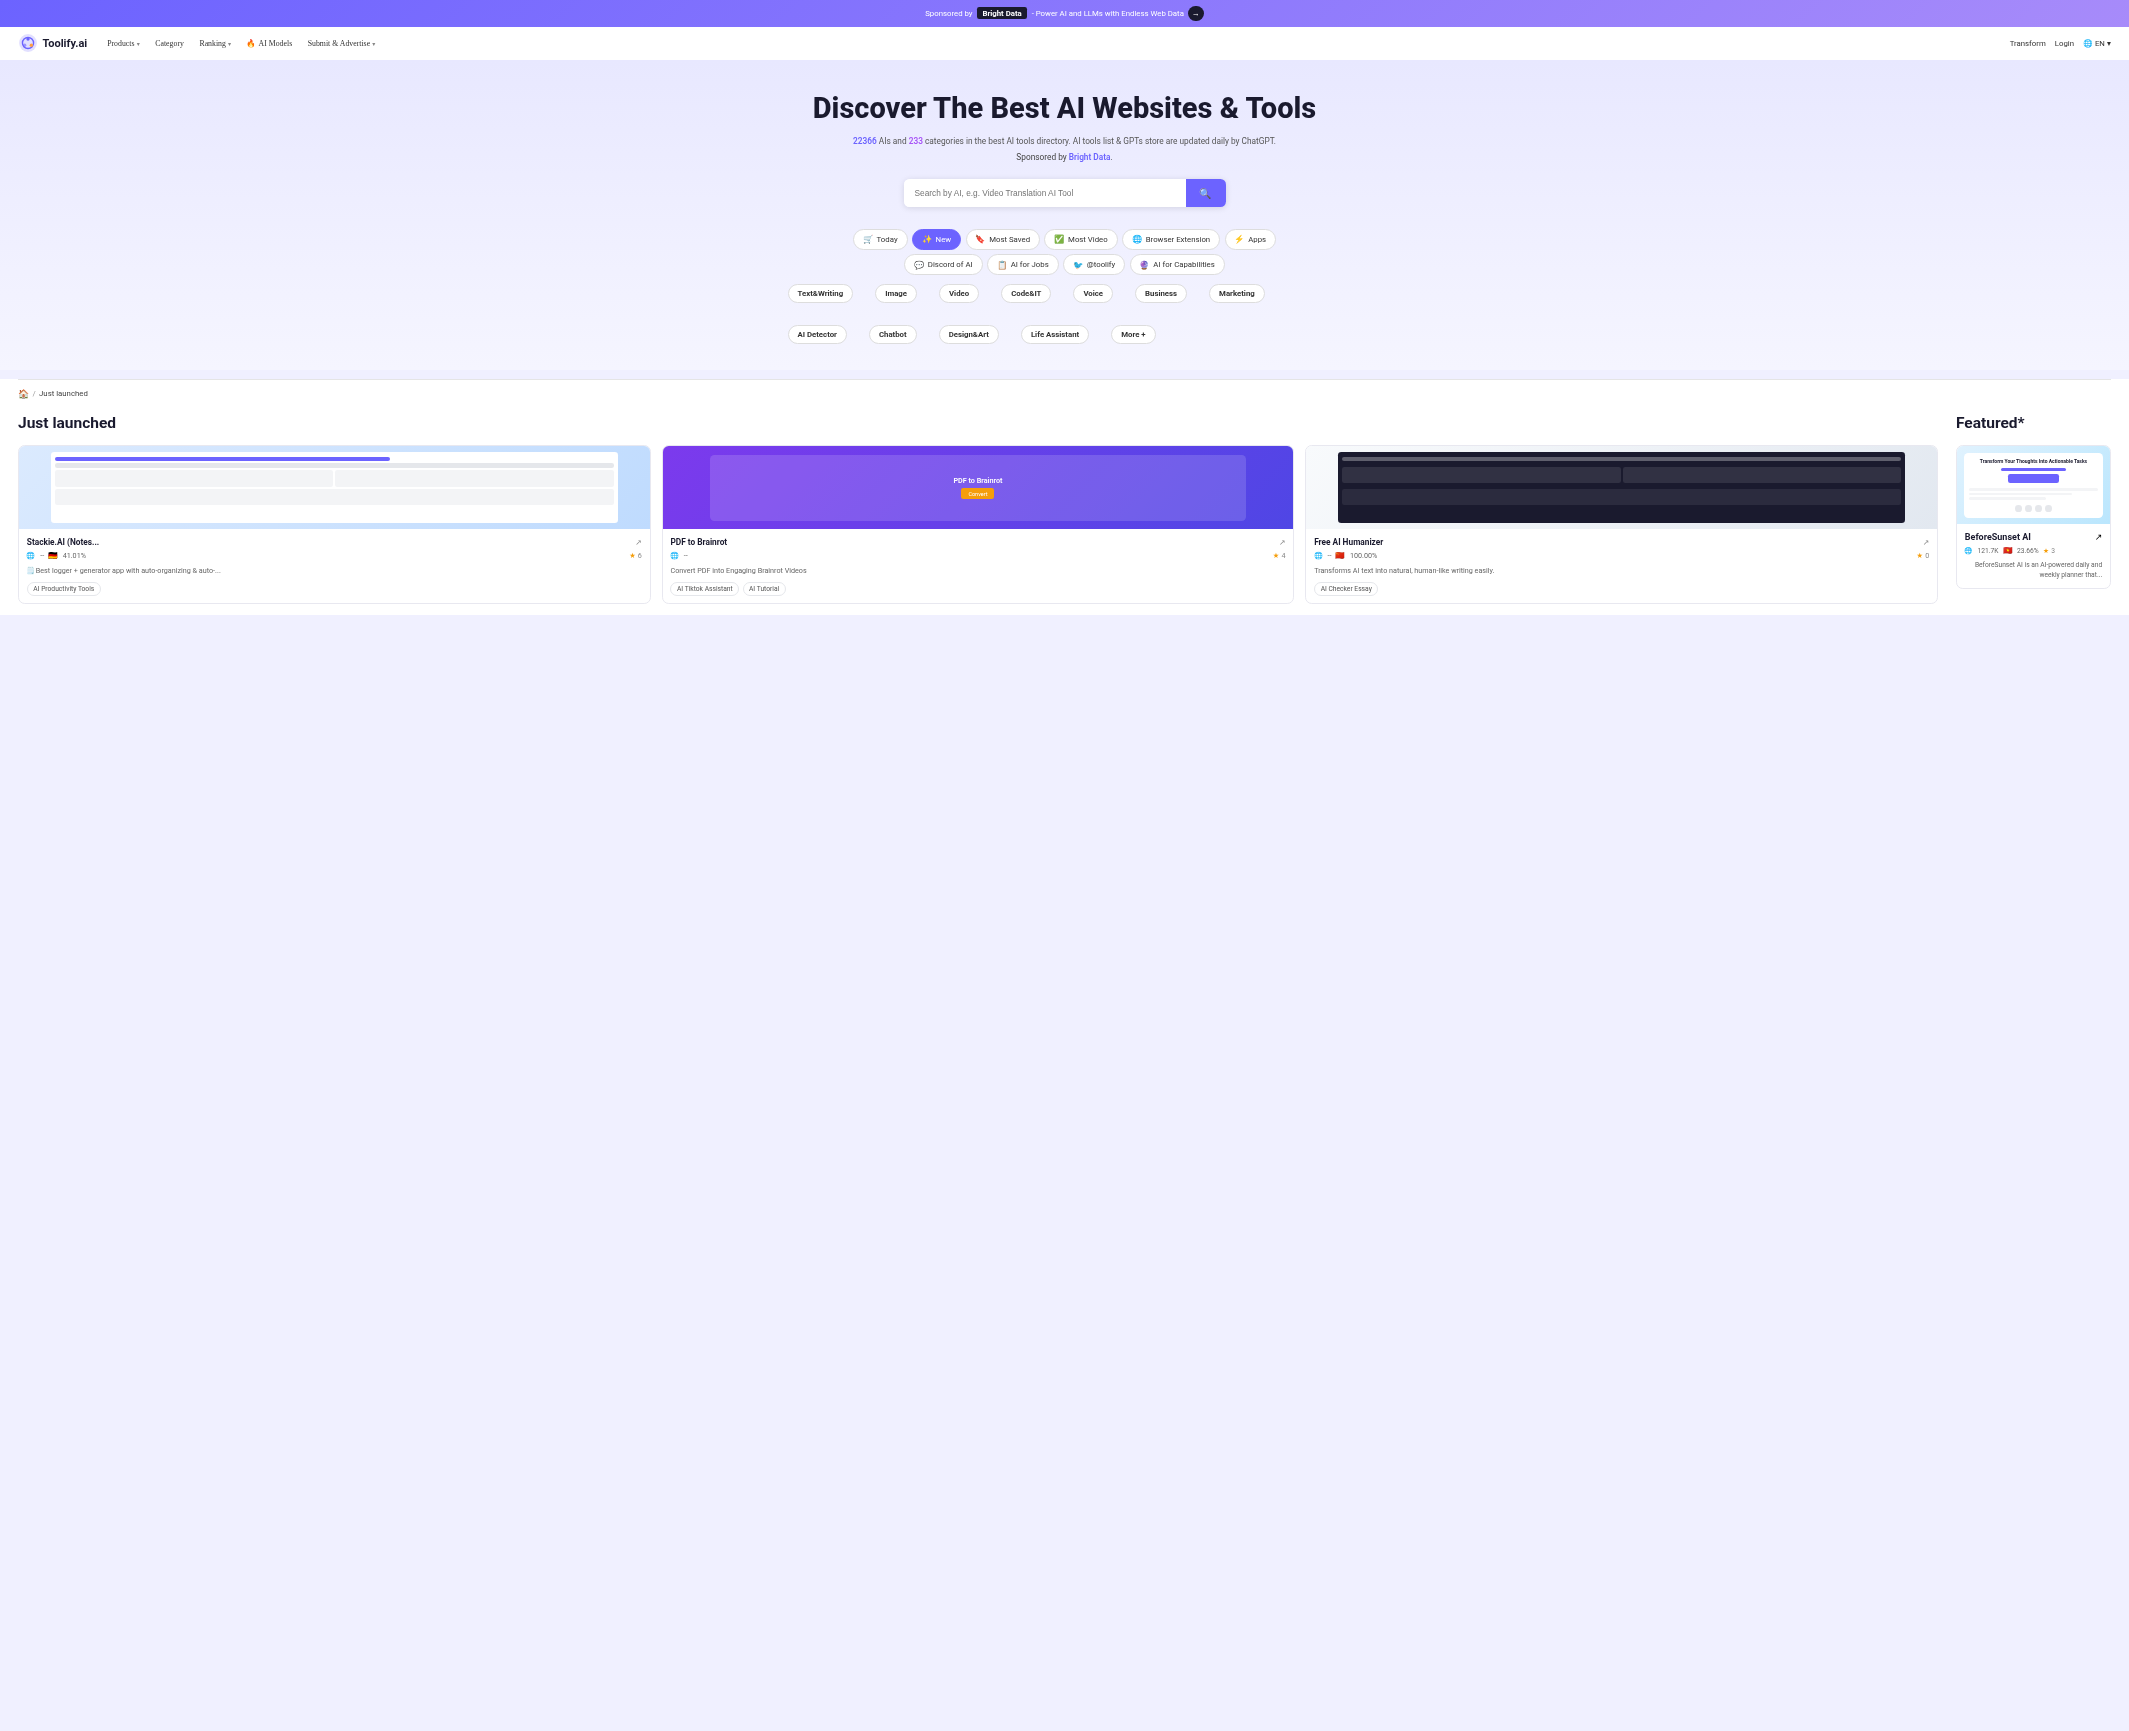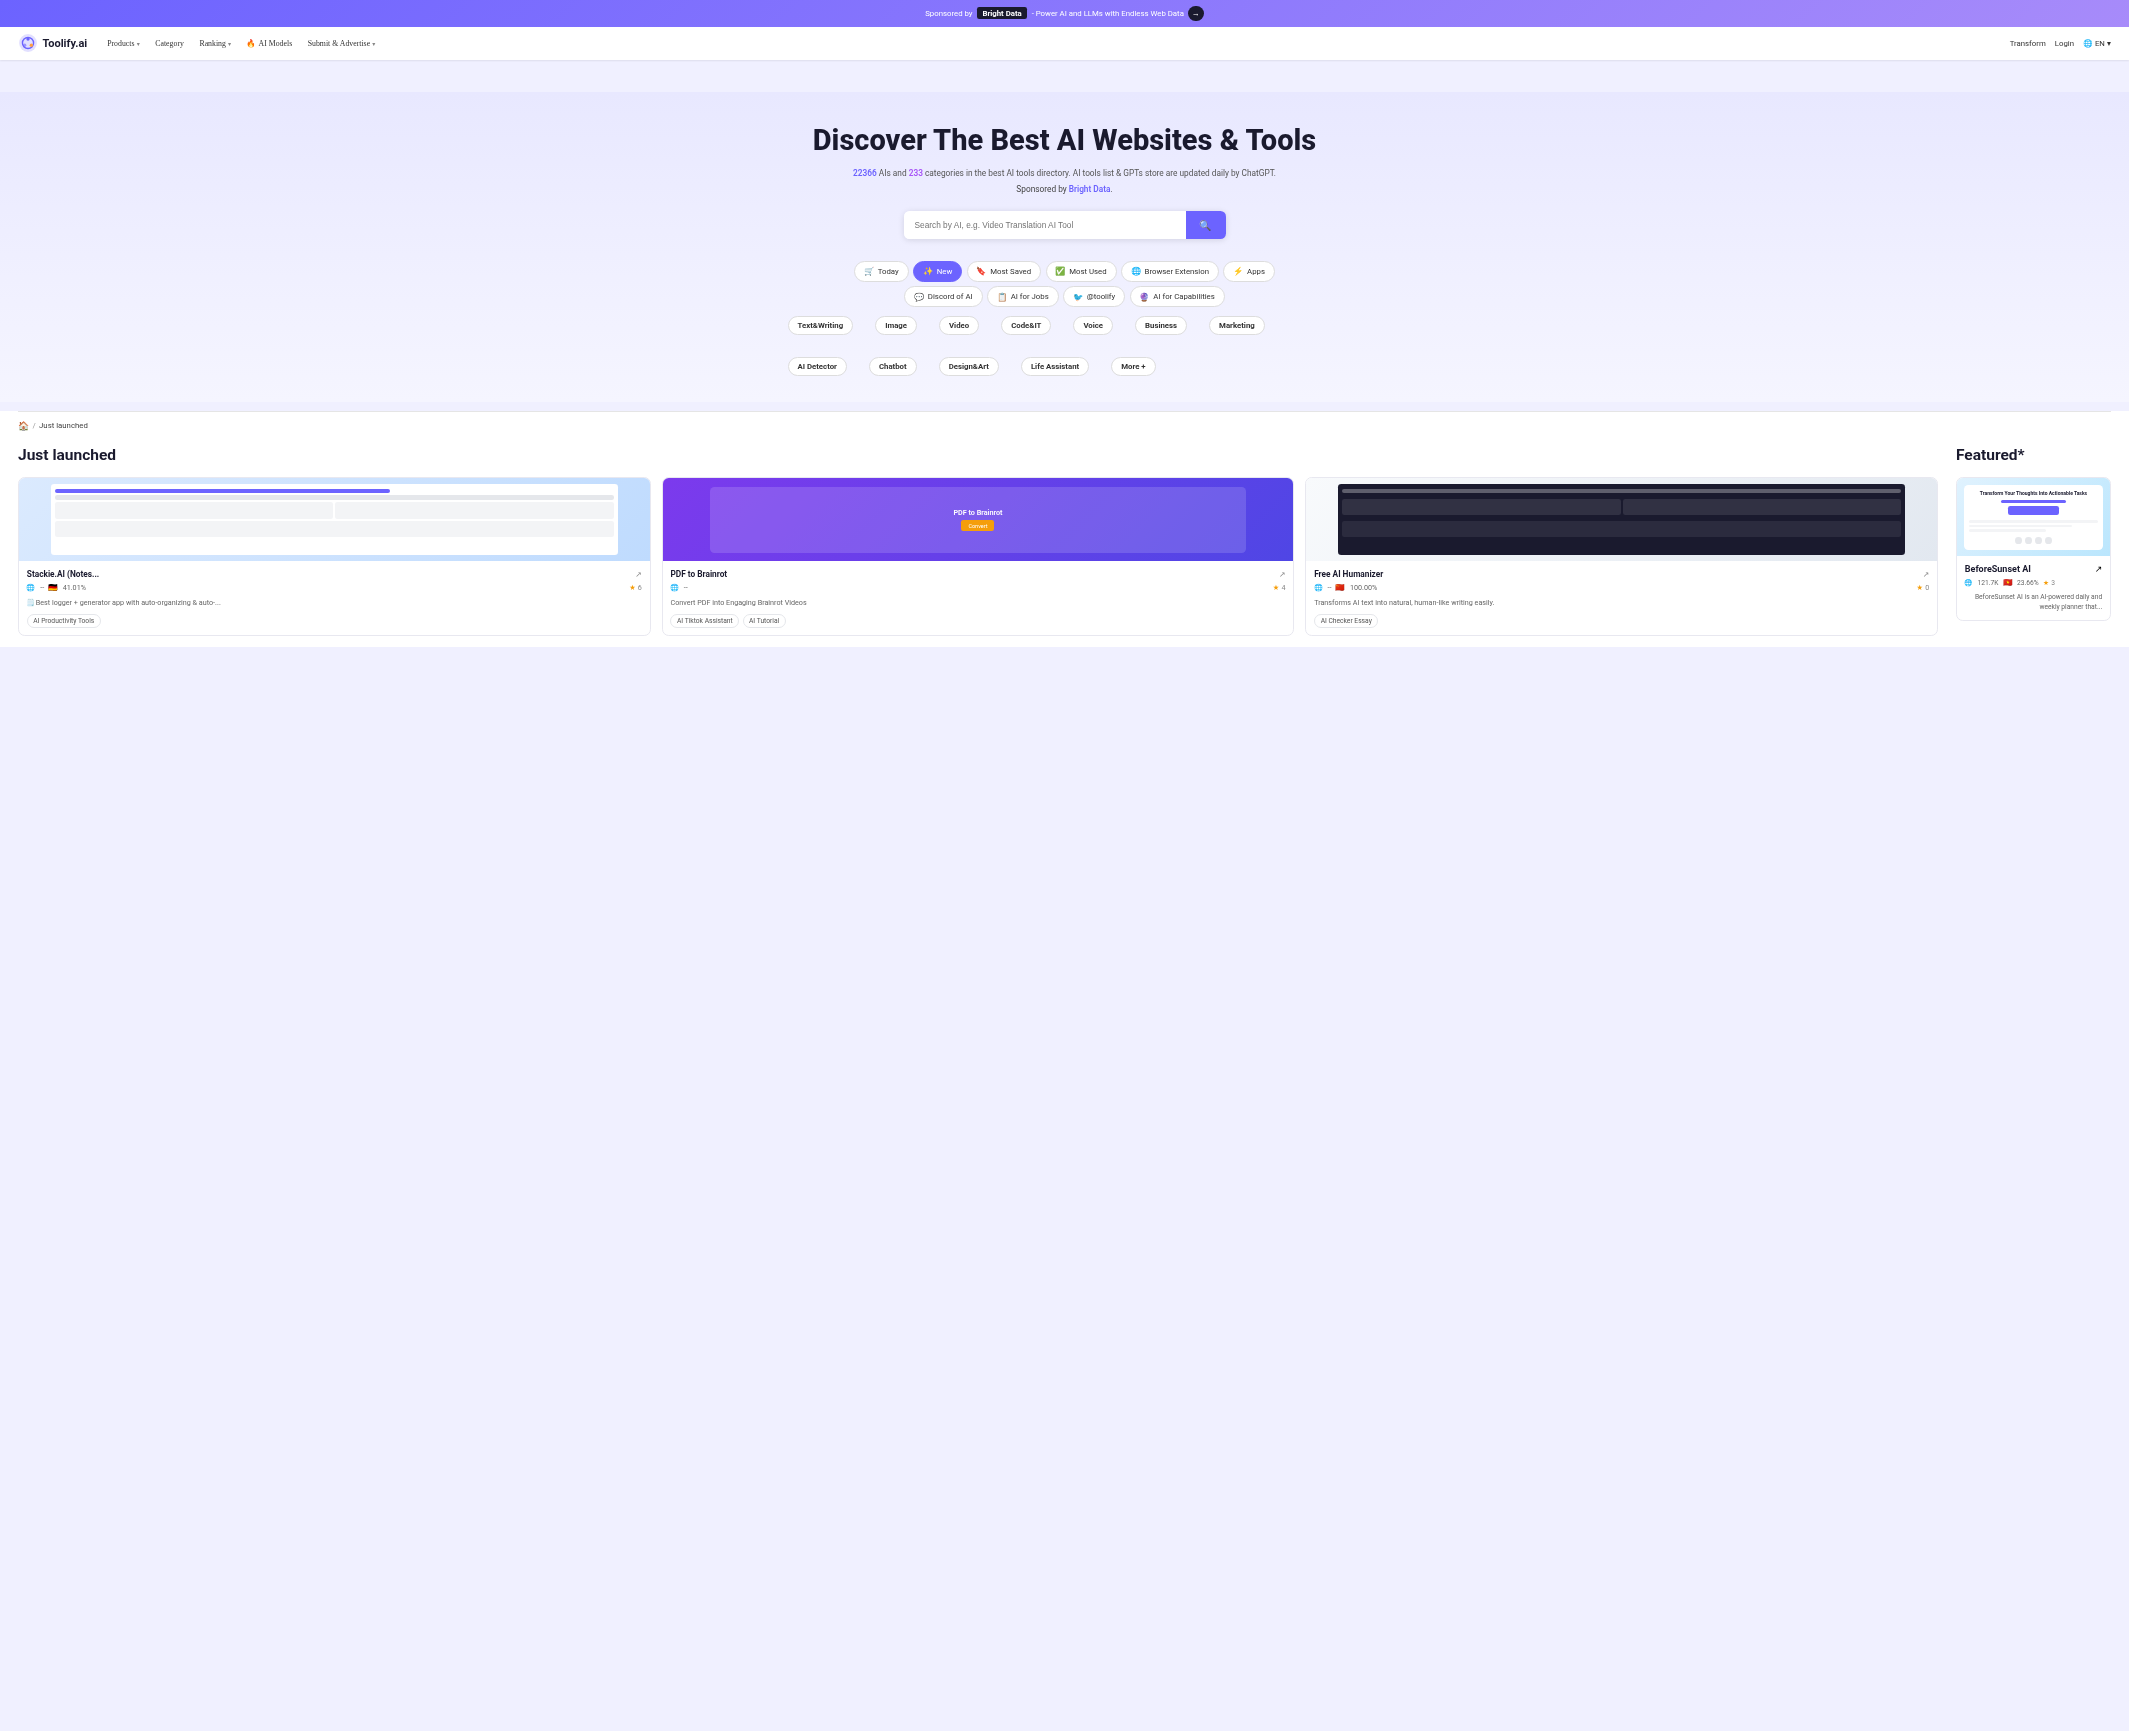--- a/index.html
+++ b/index.html
@@ -104,7 +104,6 @@
       background: linear-gradient(180deg, #e8e8ff 0%, #f0f0ff 60%, #f5f5ff 100%);
       padding: 33px 11px 22px;
       text-align: center;
-      margin-top: 32px;
     }
     .hero h1 {
       font-size: 29px;

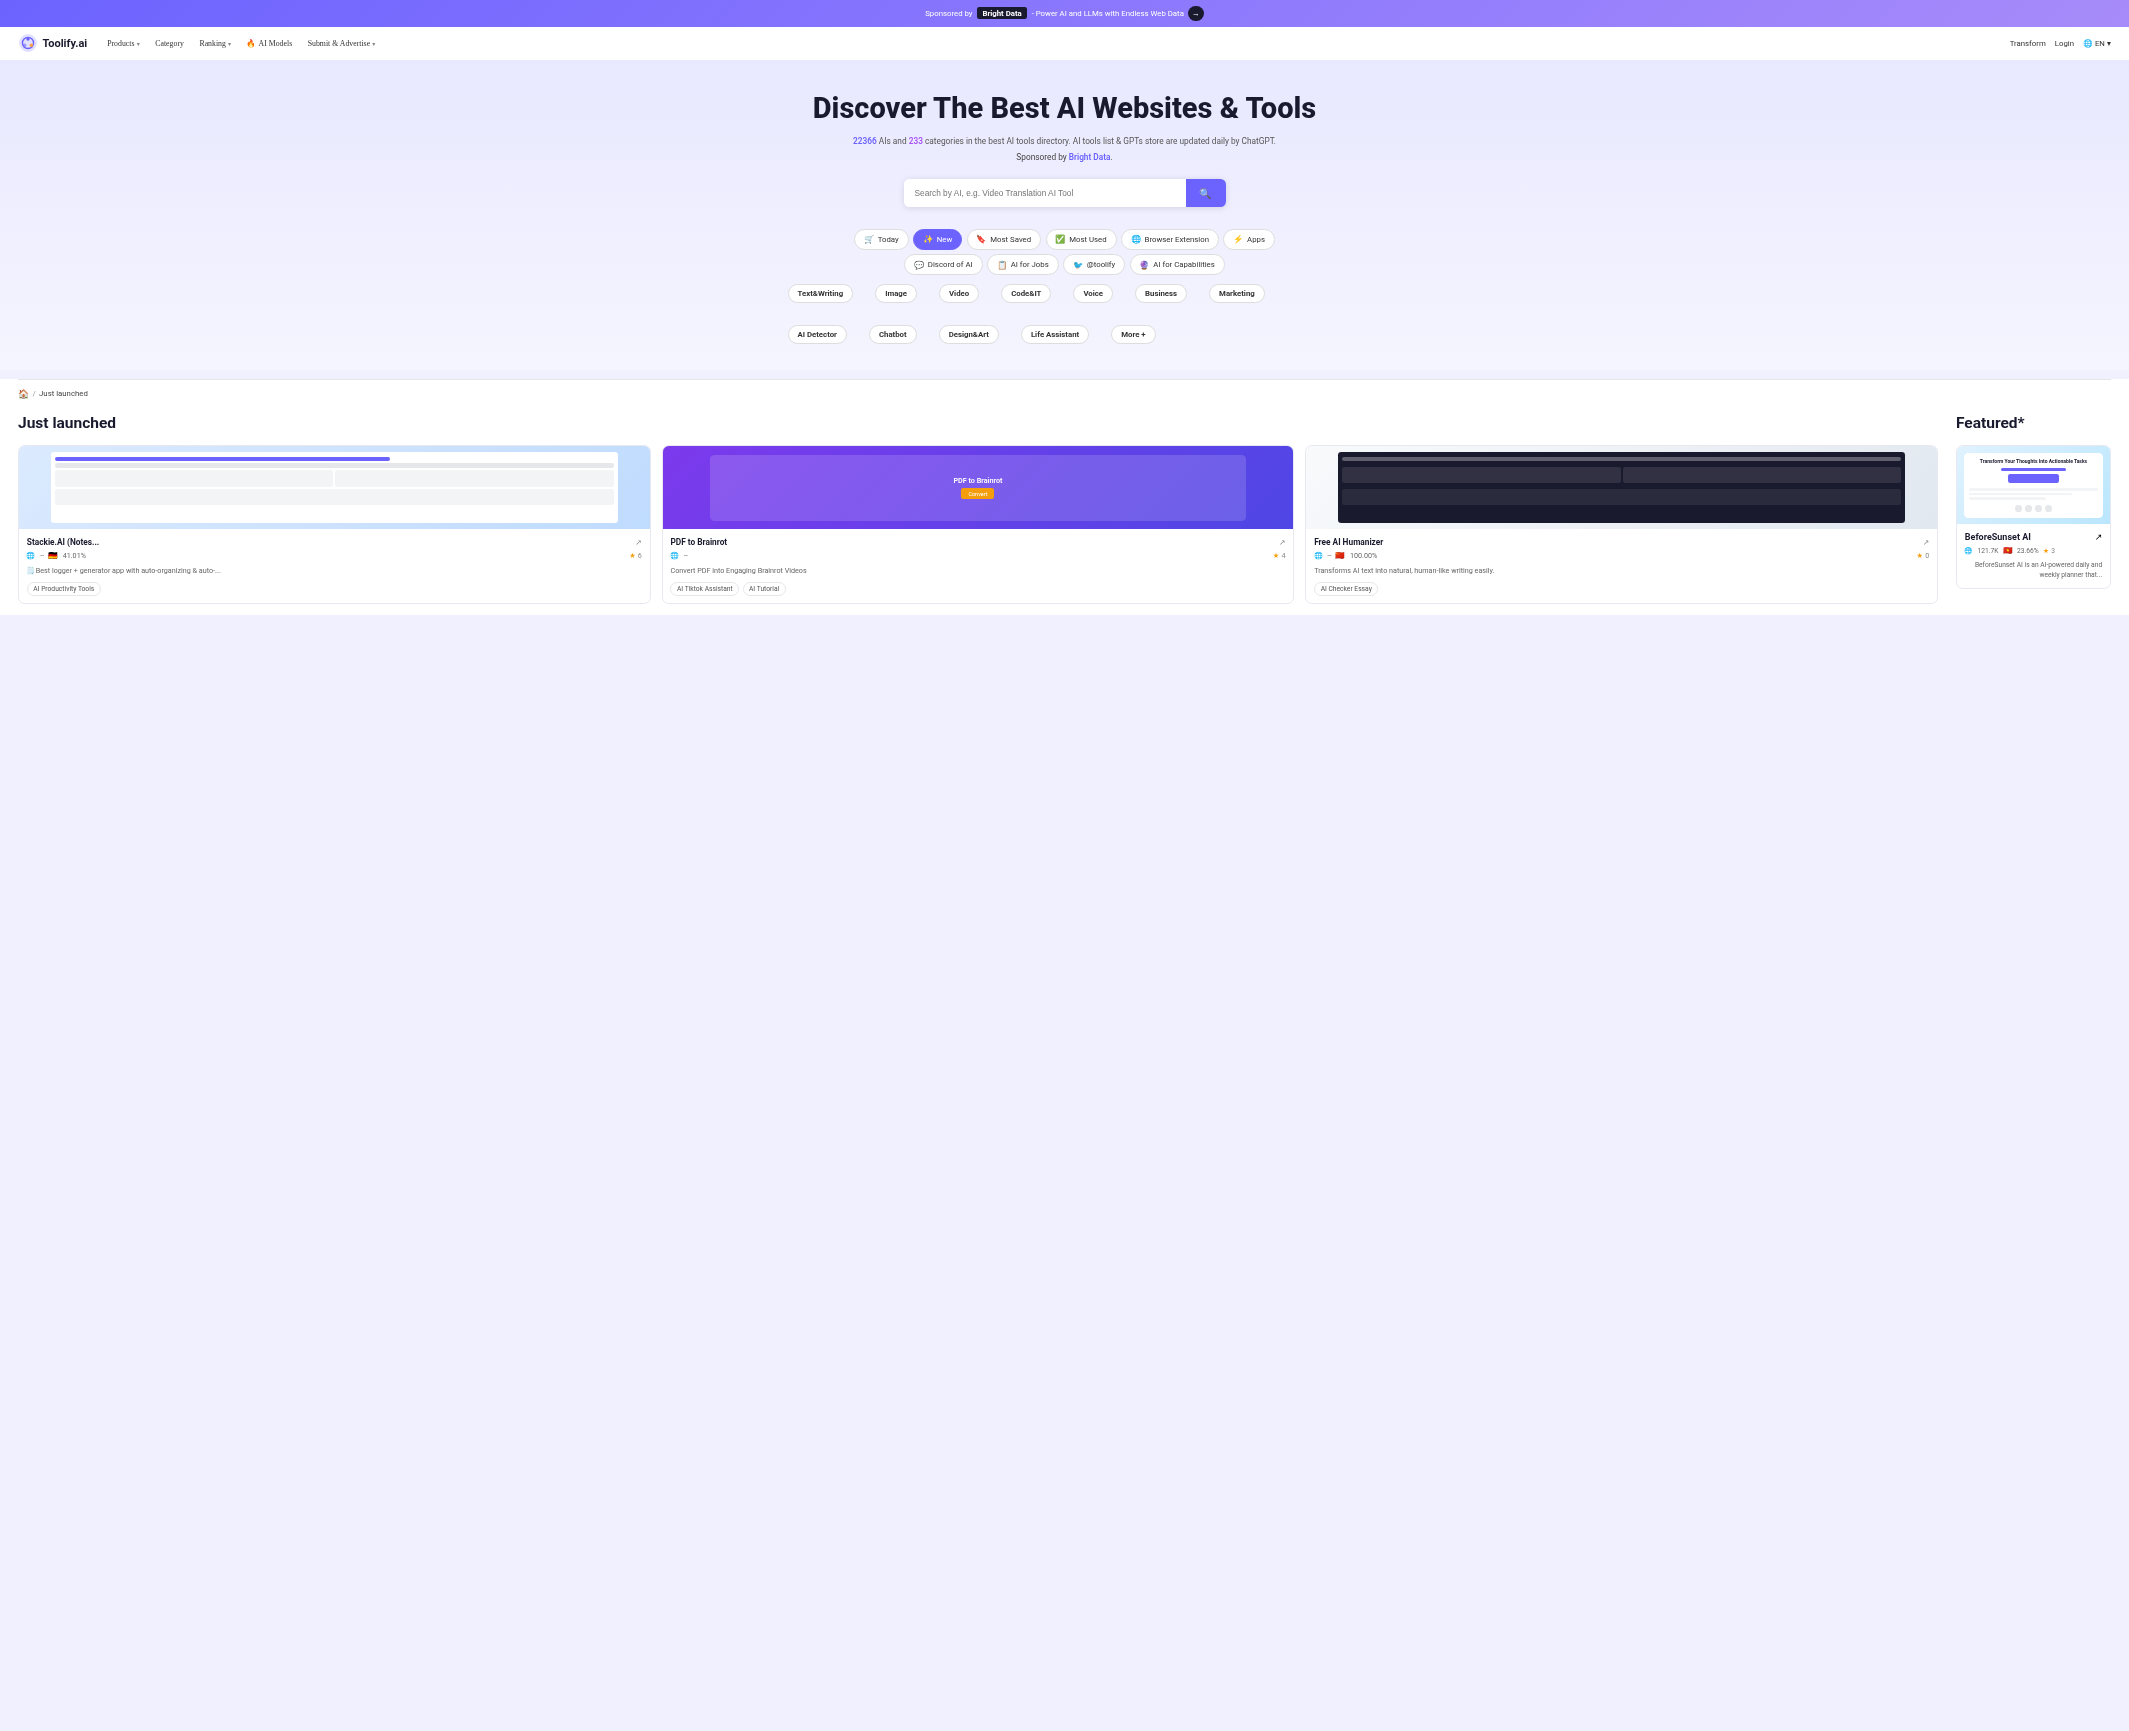--- a/index.html
+++ b/index.html
@@ -502,7 +502,7 @@
     </div>
     <div class="pill">
       <span class="pill-icon">✅</span>
-      <span>Most Used</span>
+      <span>Most Video</span>
     </div>
     <div class="pill">
       <span class="pill-icon">🌐</span>

